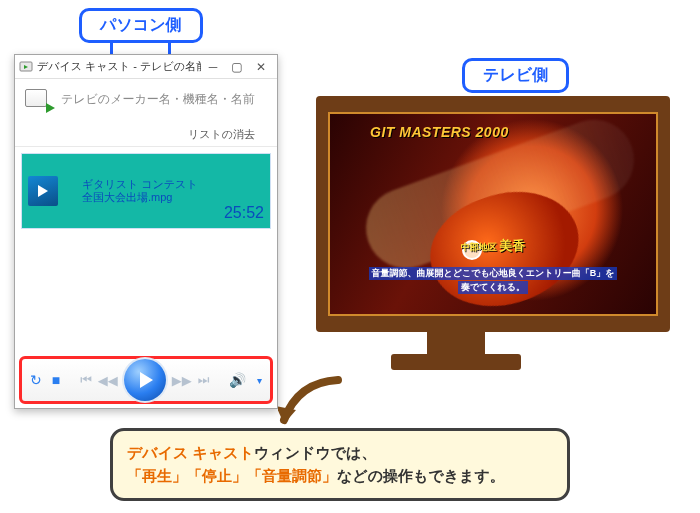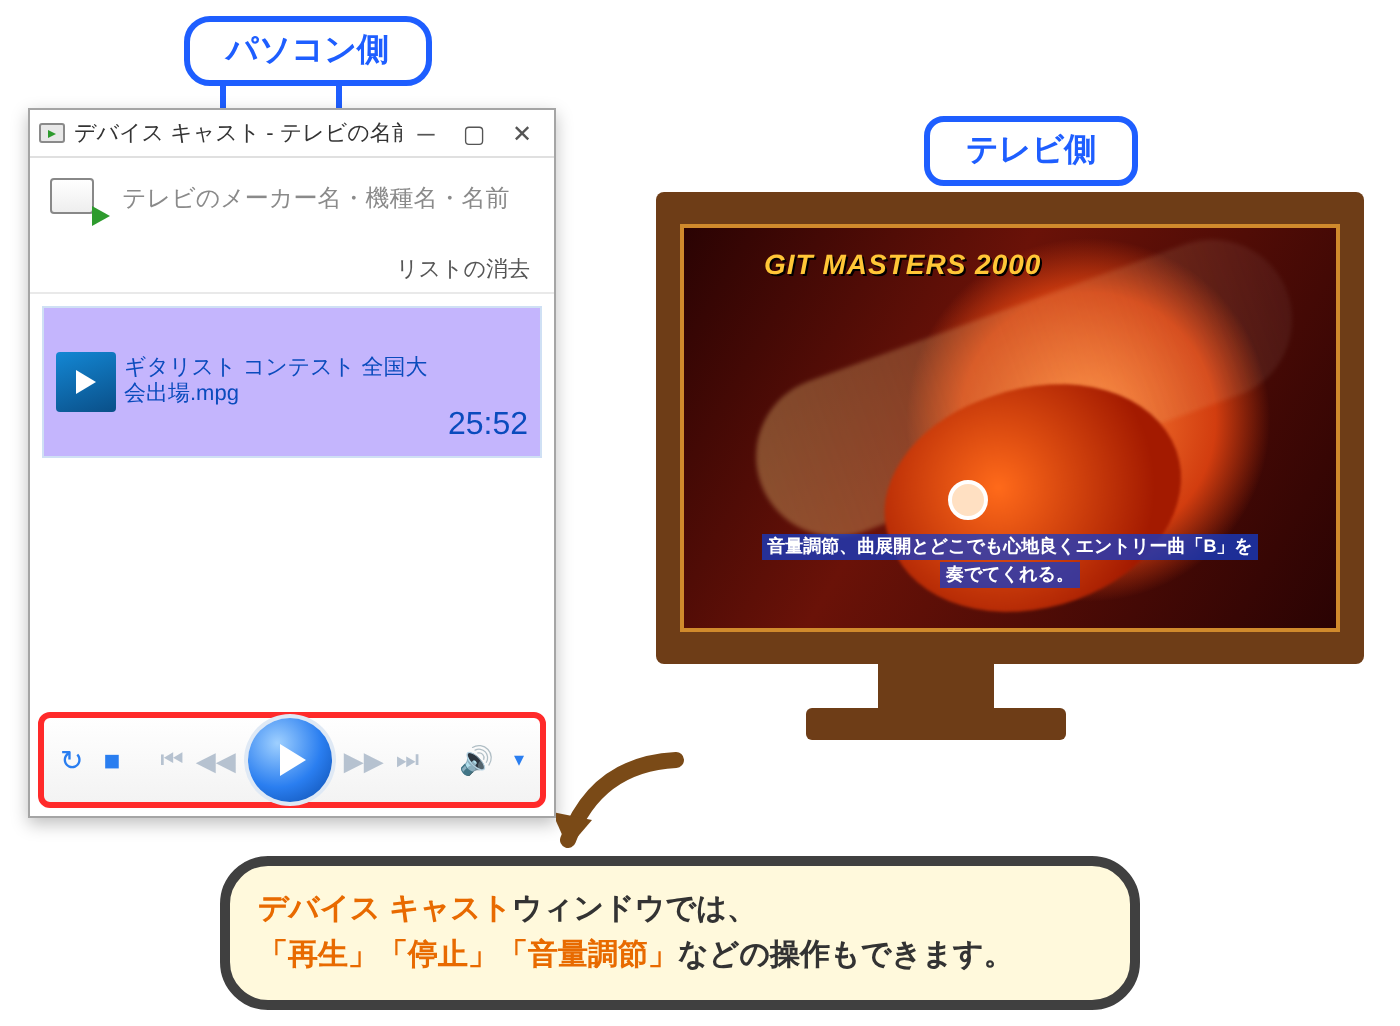--- a/index.html
+++ b/index.html
@@ -22,7 +22,7 @@
     font-weight: bold;
     font-size: 16px;
   }
-  .pc-label { top: 8px; left: 92px; border-radius: 13px; }
+  .pc-label { top: 8px; left: 79px; }
   .tv-label { top: 58px; left: 462px; }
 
   

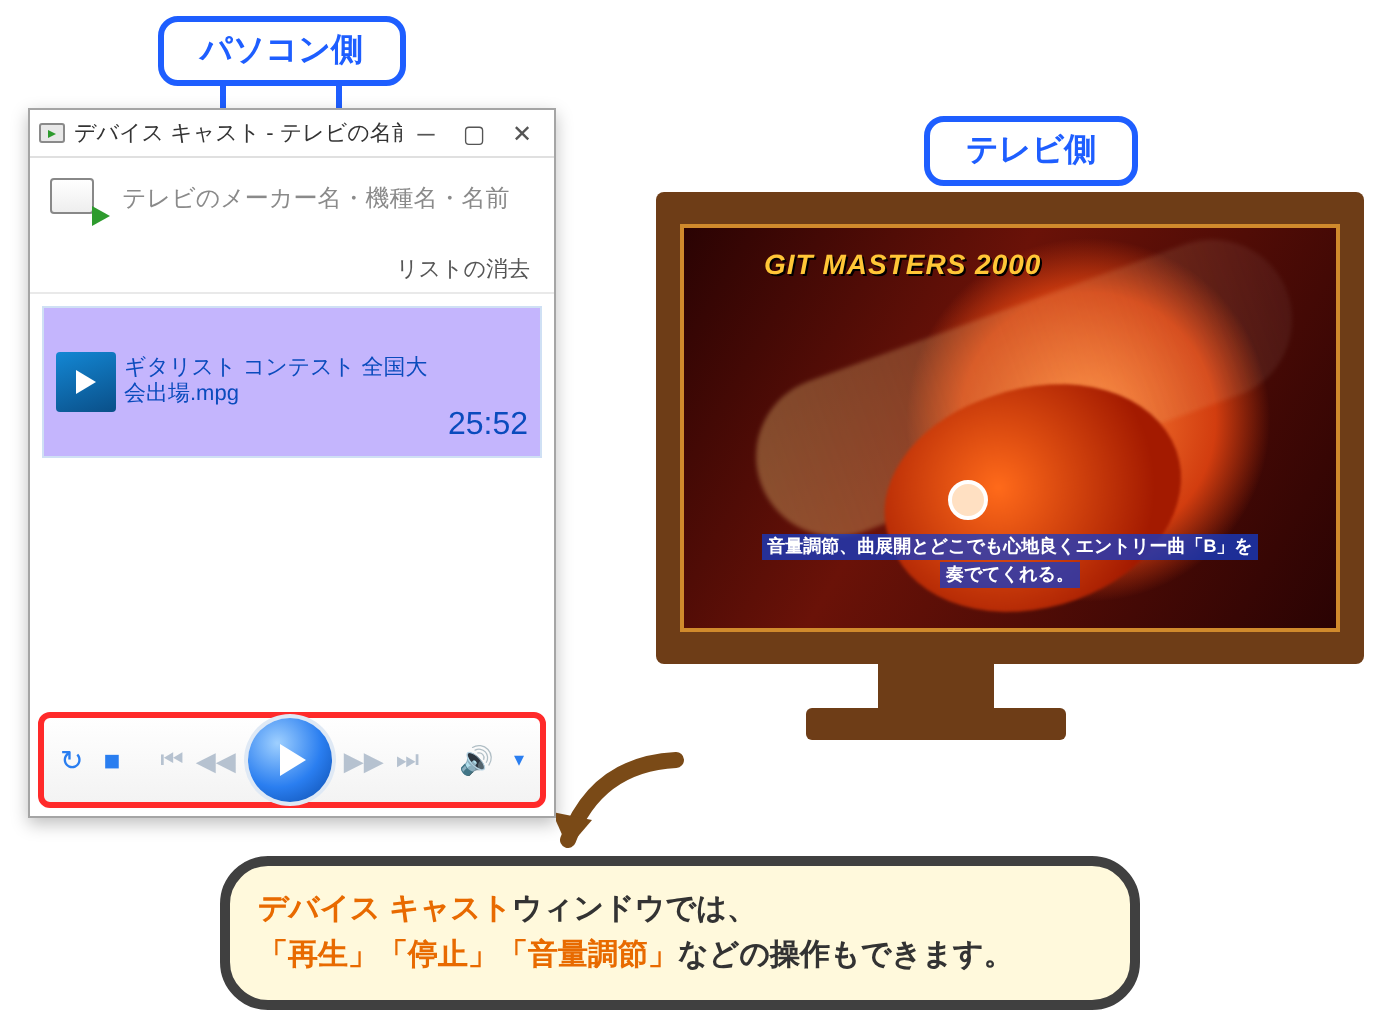--- a/index.html
+++ b/index.html
@@ -76,7 +76,7 @@
 
   .listhdr {
     text-align: right; font-size: 11px; color: #555;
-    padding: 4px 12px 4px 0;
+    padding: 4px 22px 4px 0;
     border-bottom: 1px solid #e9e9e9;
   }
 

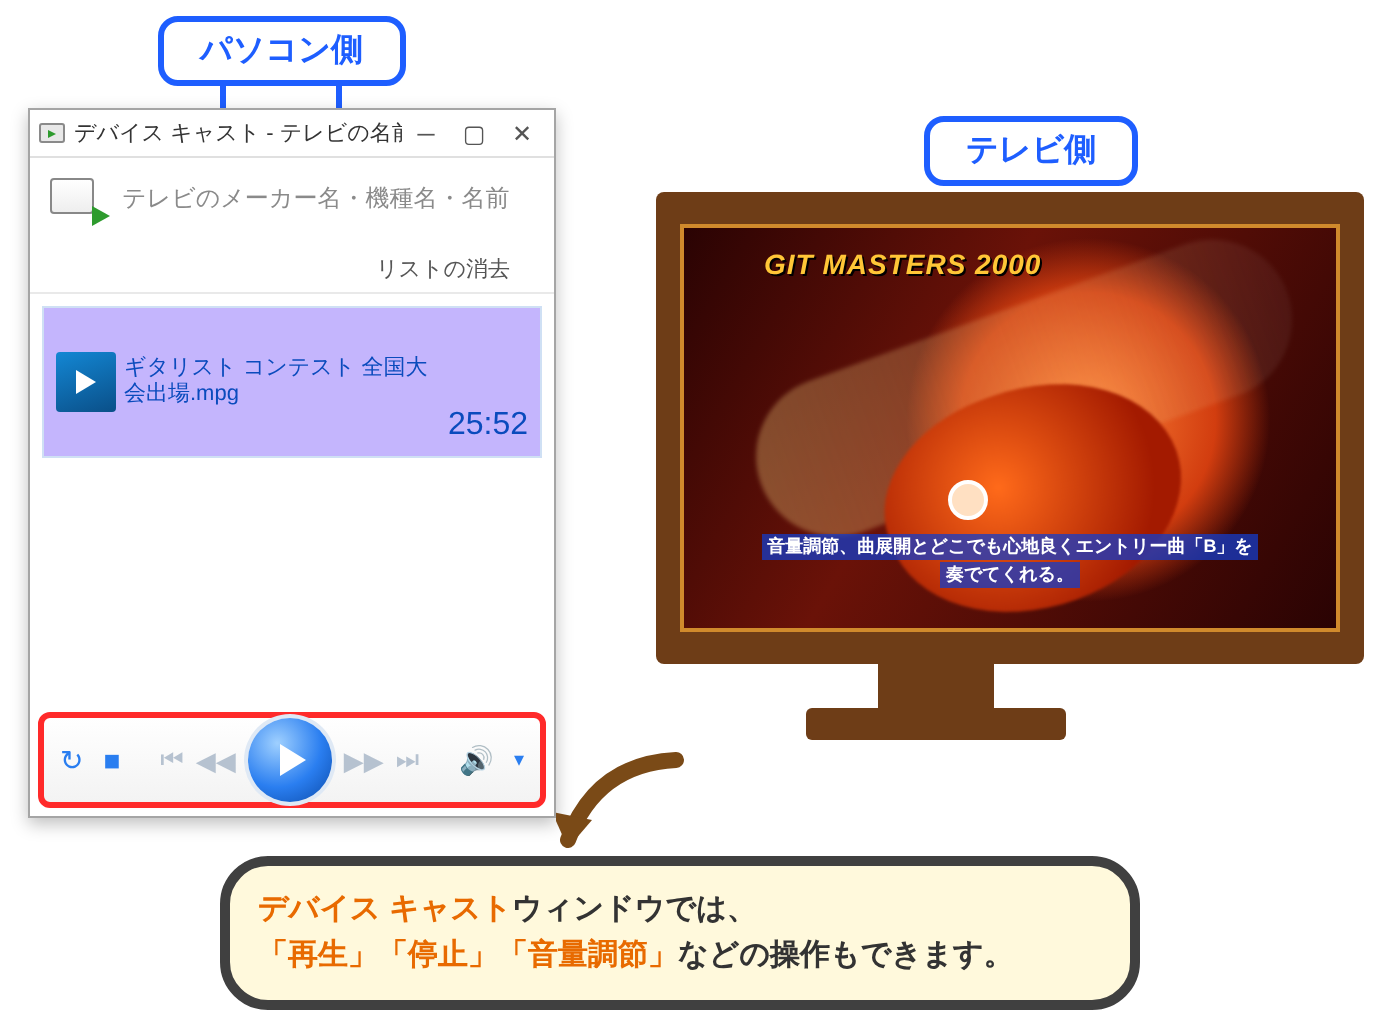--- a/index.html
+++ b/index.html
@@ -134,7 +134,7 @@
   
   .tv-frame {
     position: absolute;
-    top: 96px; left: 328px;
+    top: 96px; left: 316px;
     width: 280px; height: 276px;
   }
   .tv-bezel {

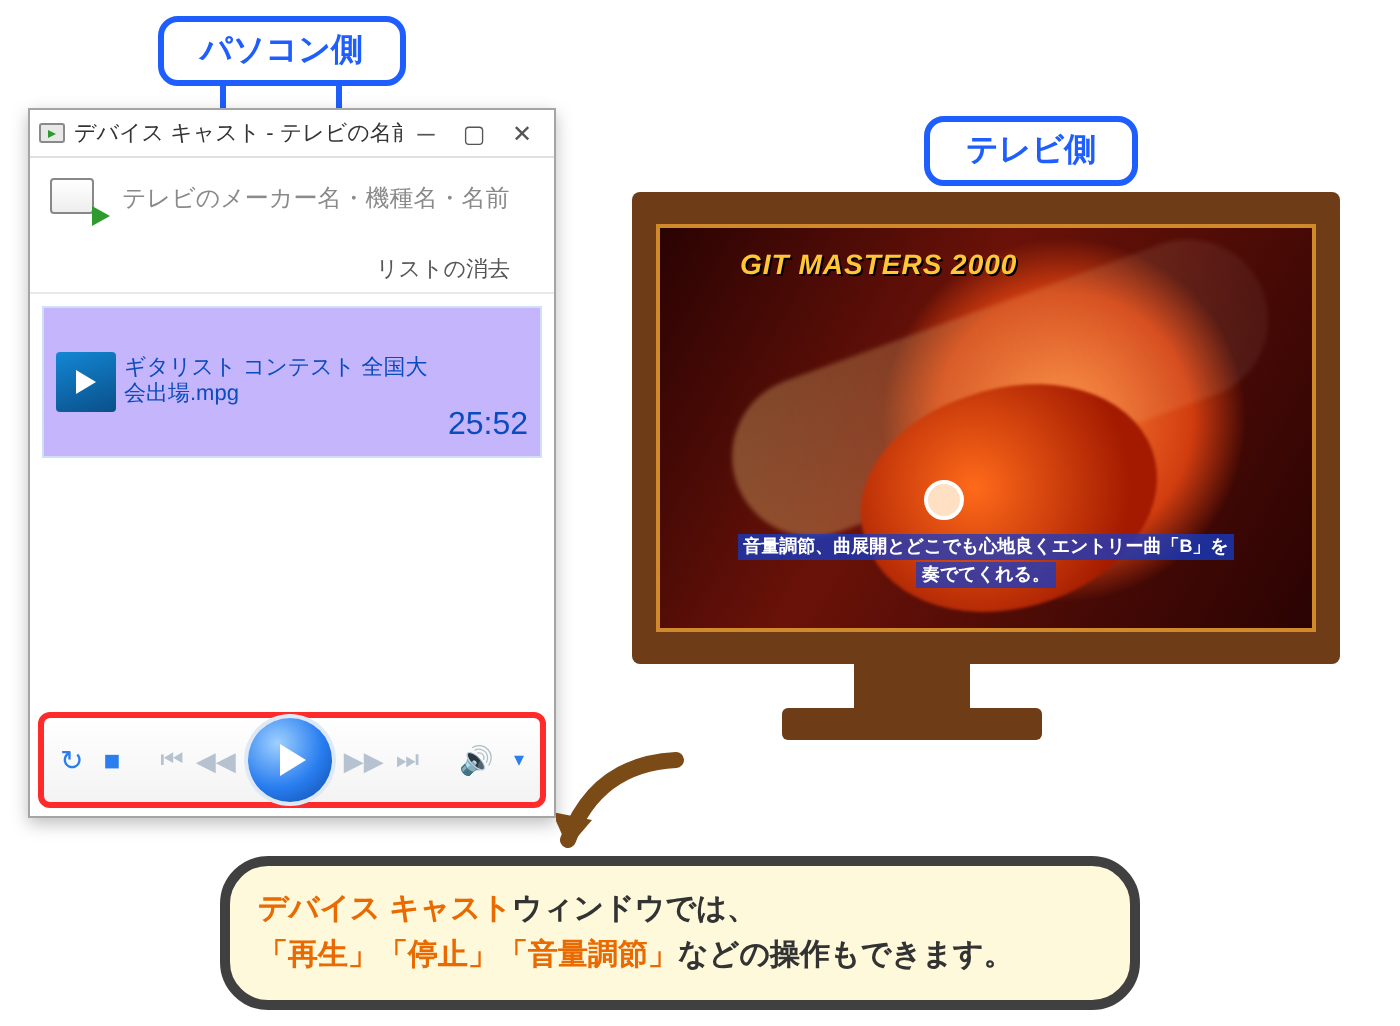--- a/index.html
+++ b/index.html
@@ -82,8 +82,8 @@
 
   .playlist { padding: 6px 6px; }
   .item {
-    display: flex; align-items: center; gap: 4px;
-    background: #c4b5fd;
+    display: flex; align-items: center; gap: 24px;
+    background: #14b8a6;
     border: 1px solid #cfe0f4;
     padding: 6px;
     min-height: 46px;

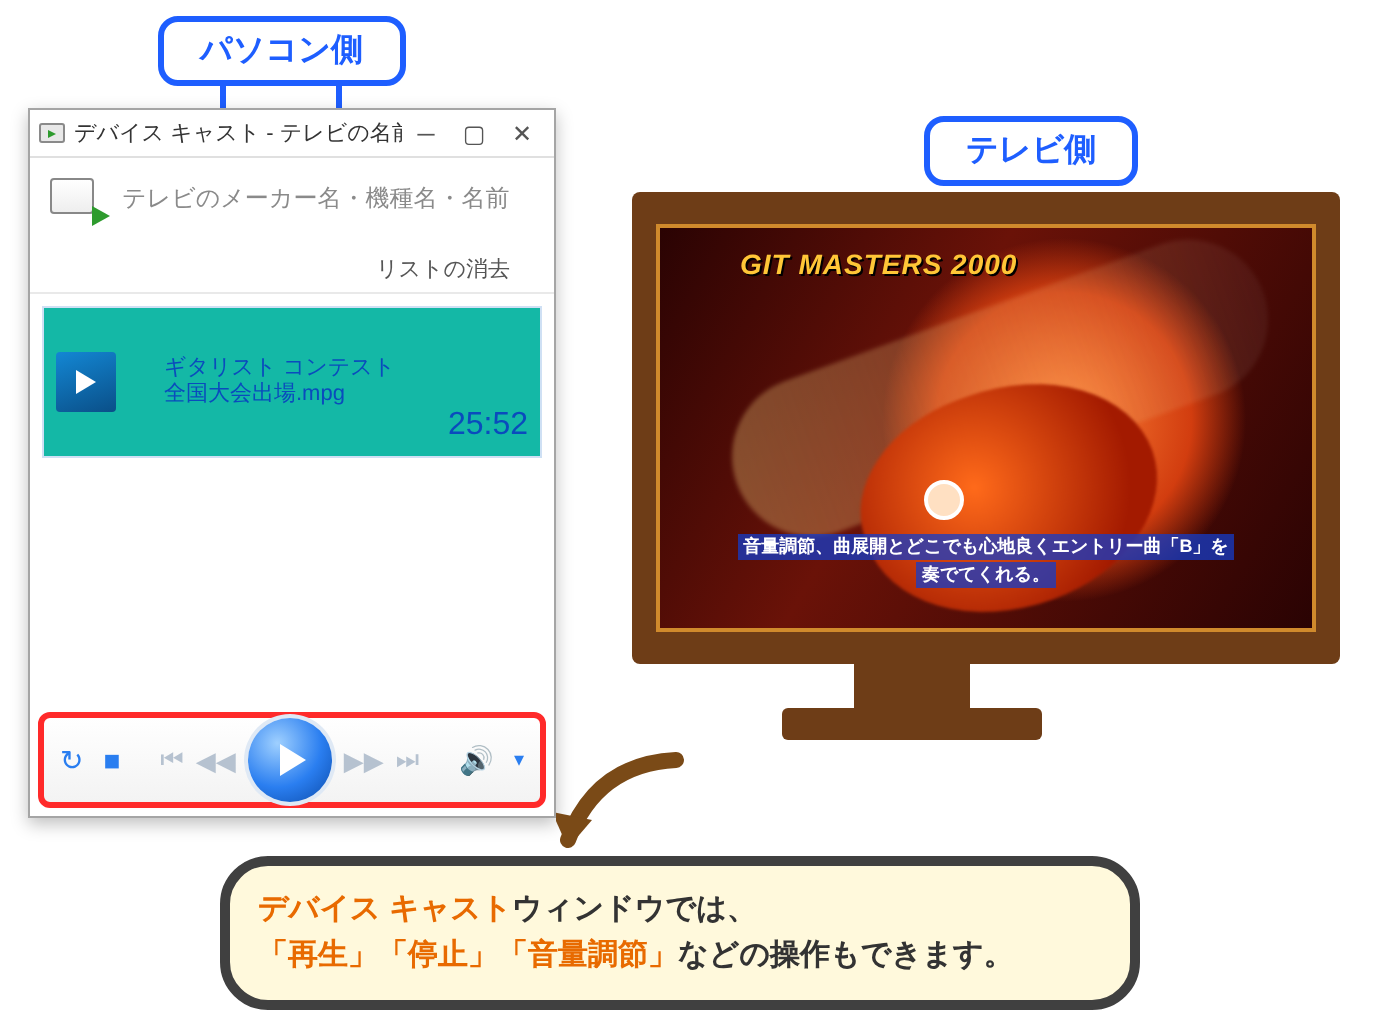--- a/index.html
+++ b/index.html
@@ -295,6 +295,10 @@
       <div class="tv-title">GIT MASTERS 2000</div>
       <div class="tv-face"></div>
       <div class="tv-caption">
+        <div class="ln1">
+          <span>中部地区</span>
+          <span class="big">美香</span>
+        </div>
         <br>
         <span class="ln-rest">音量調節、曲展開とどこでも心地良くエントリー曲「B」を</span><br>
         <span class="ln-rest">奏でてくれる。</span>

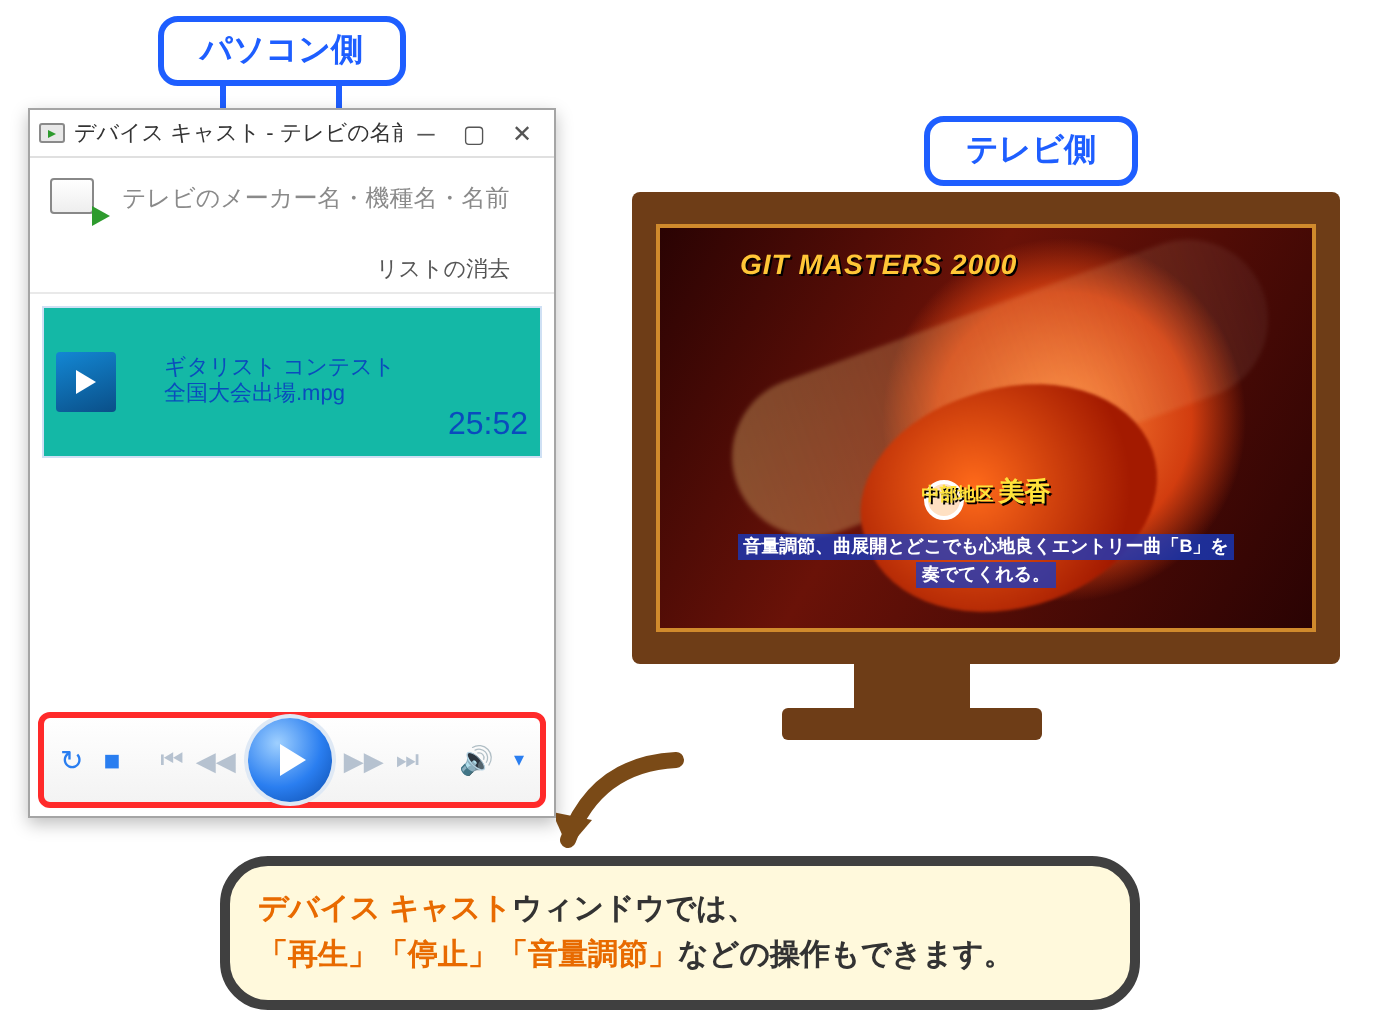--- a/index.html
+++ b/index.html
@@ -215,8 +215,8 @@
     left: 110px; top: 428px;
     width: 460px;
     background: #fff9dc;
-    border: 5px solid #404040;
-    border-radius: 24px;
+    border: 3px solid #404040;
+    border-radius: 14px;
     padding: 10px 14px;
     font-size: 15px; font-weight: bold; color: #333;
     line-height: 1.55;

